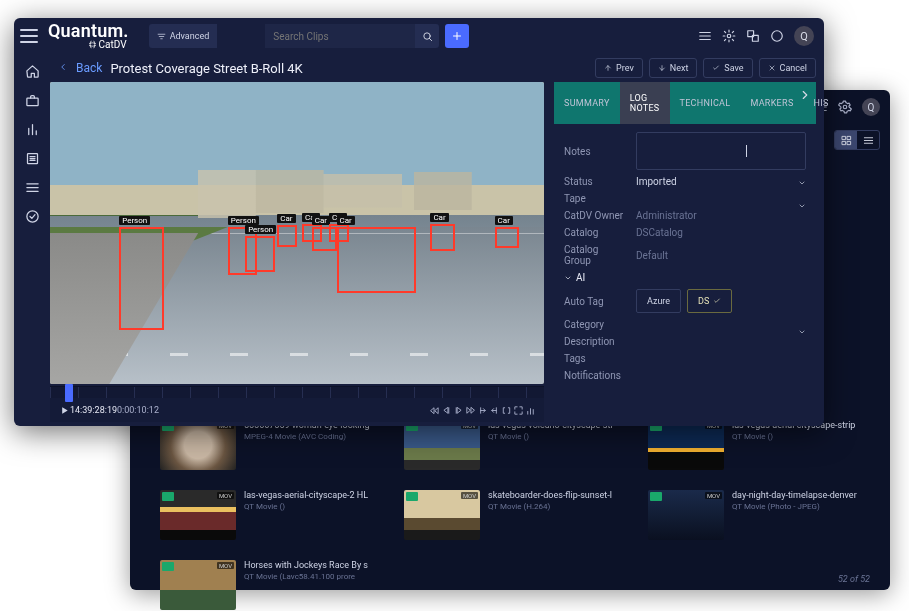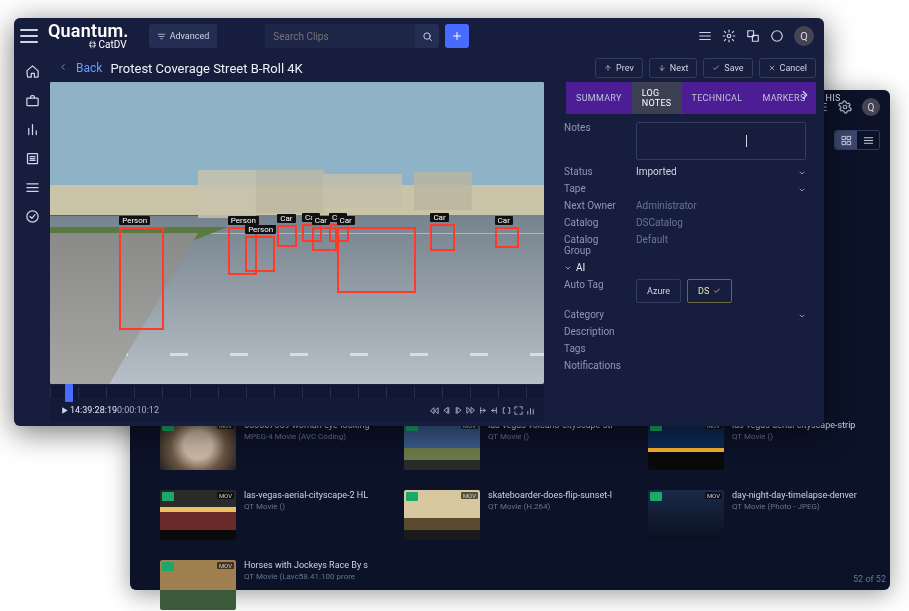--- a/index.html
+++ b/index.html
@@ -142,7 +142,7 @@
 
   
   .meta-panel{width:262px;background:var(--bg1);display:flex;flex-direction:column;font-size:10px;}
-  .tabs{height:32px;background:#4c1d95;display:flex;align-items:center;position:relative;margin-left:12px;}
+  .tabs{height:42px;background:#0f766e;display:flex;align-items:center;position:relative;}
   .tab{padding:0 10px;height:100%;display:flex;align-items:center;font-size:9px;color:#bfc4d6;letter-spacing:.3px;}
   .tab.on{background:#3a3f52;color:#fff;}
   .tabs .more{position:absolute;right:4px;top:6px;width:14px;height:14px;}

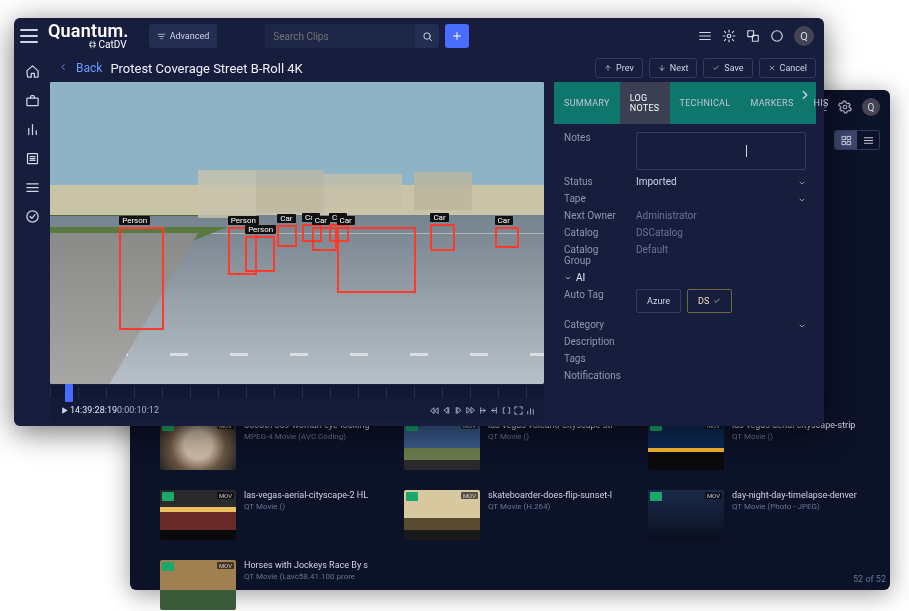--- a/index.html
+++ b/index.html
@@ -147,7 +147,7 @@
   .tab.on{background:#3a3f52;color:#fff;}
   .tabs .more{position:absolute;right:4px;top:6px;width:14px;height:14px;}
   .fields{padding:8px 10px 4px 10px;display:flex;flex-direction:column;gap:6px;}
-  .field{display:flex;align-items:flex-start;gap:10px;}
+  .field{display:flex;align-items:center;gap:10px;}
   .flabel{width:62px;color:var(--txt-dim);flex:0 0 auto;}
   .fval{flex:1;color:#cfd4e6;position:relative;}
   .fval.dim{color:var(--txt-dim2);}

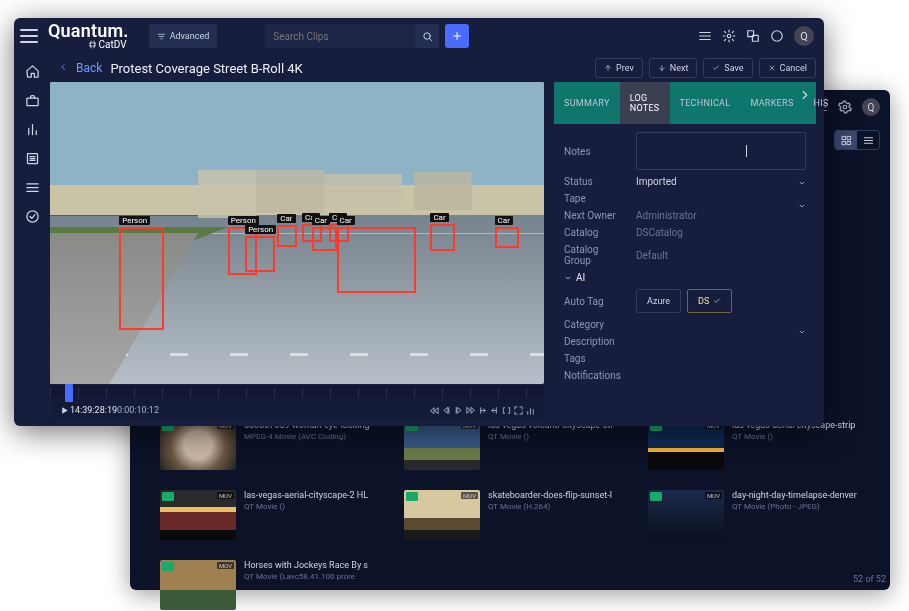--- a/index.html
+++ b/index.html
@@ -526,7 +526,7 @@
                   </div>
               </div>
               <div class="field">
-                  <div class="flabel">Next Owner</div>
+                  <div class="flabel">CatDV Owner</div>
                 <div class="fval dim">Administrator</div>
               </div>
               <div class="field">

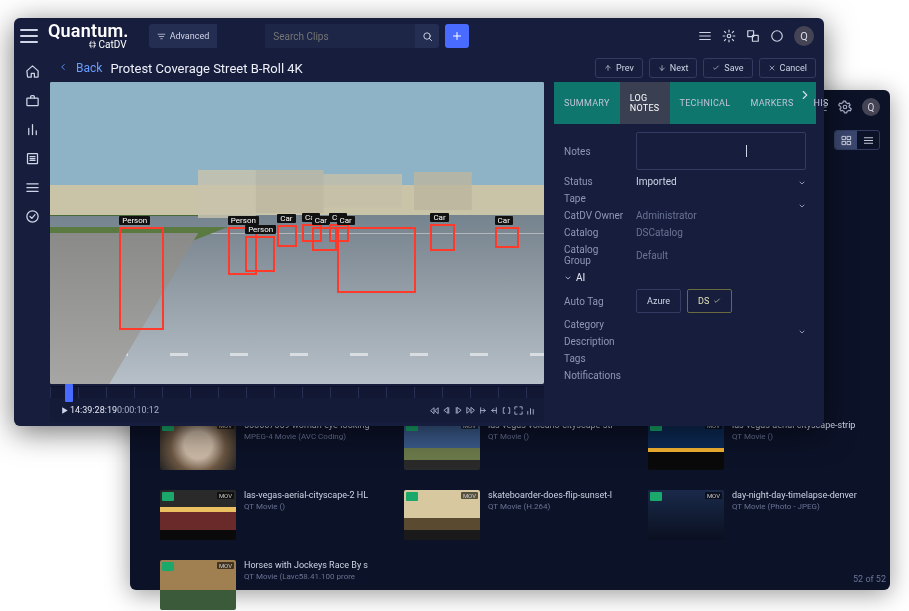--- a/index.html
+++ b/index.html
@@ -53,7 +53,7 @@
   .th6{background:linear-gradient(180deg,#1a2a4a,#0a1020);}
   .th7{background:linear-gradient(#a08050 0 60%,#3a5a3a 60%);}
 
-  #back-win .counter{position:absolute;right:4px;bottom:6px;font-size:9px;color:var(--txt-dim2);}
+  #back-win .counter{position:absolute;right:20px;bottom:6px;font-size:9px;color:var(--txt-dim2);font-style:italic;}
 
   
   #front-win{

